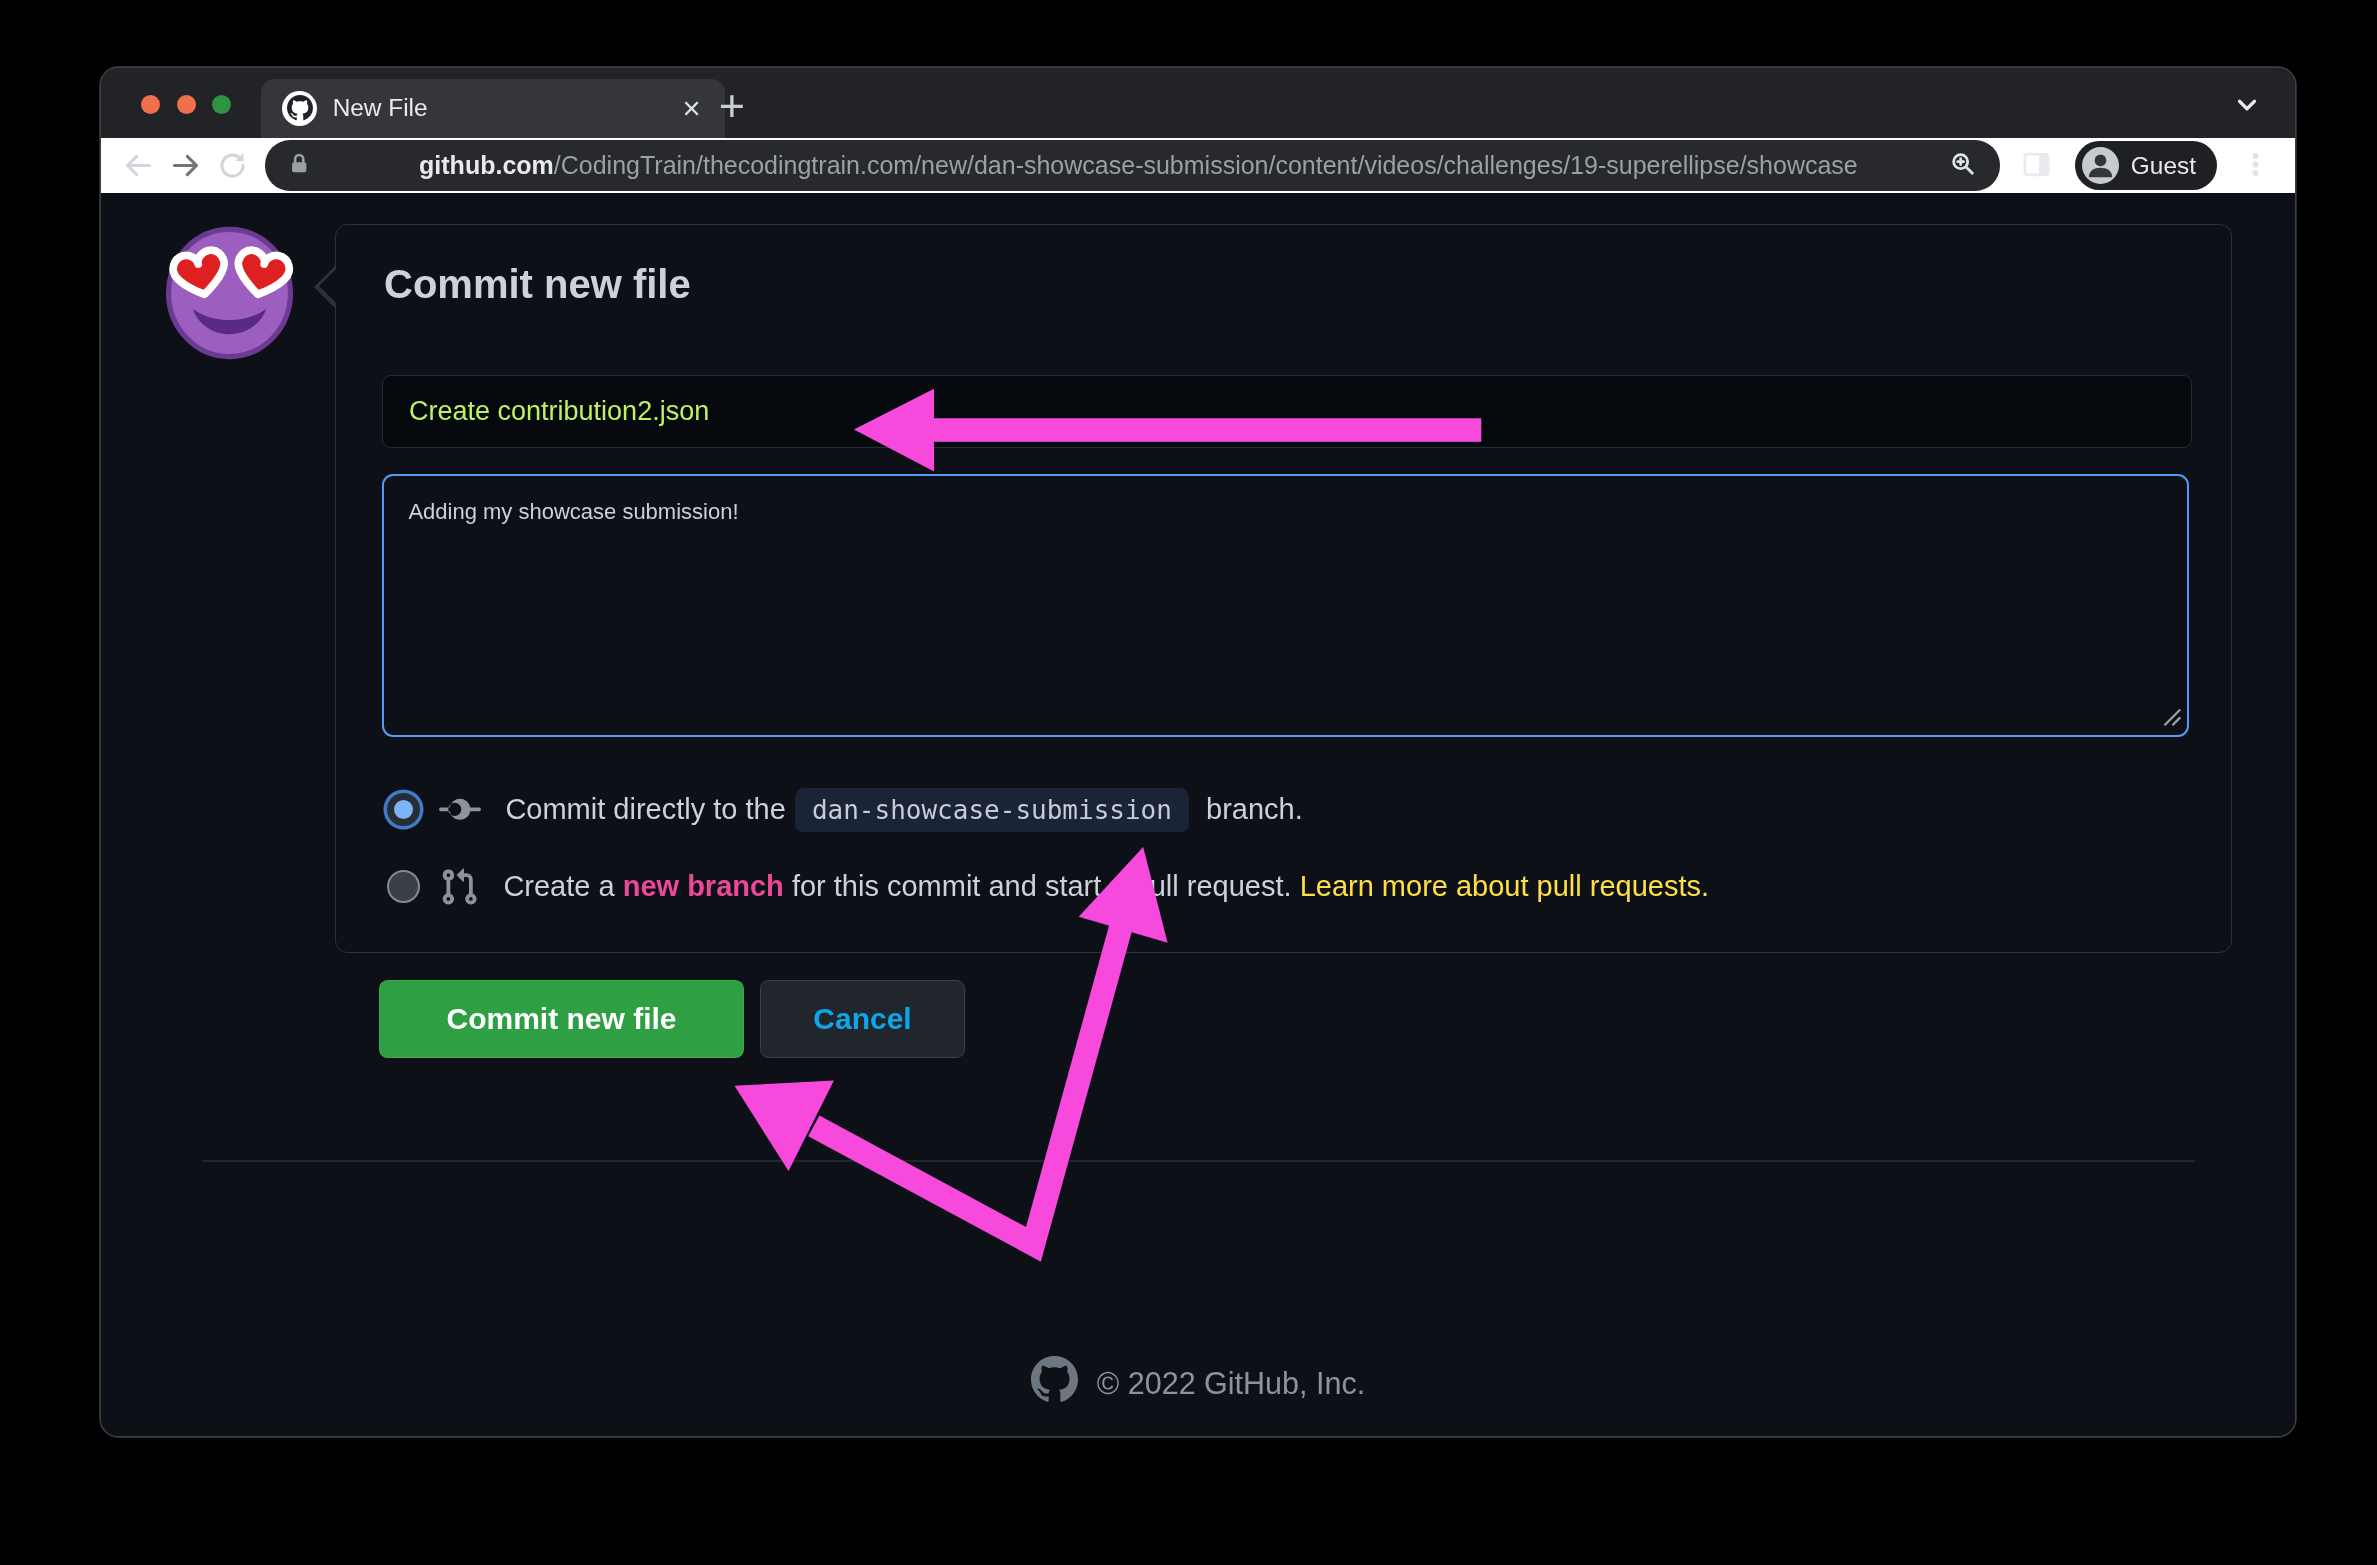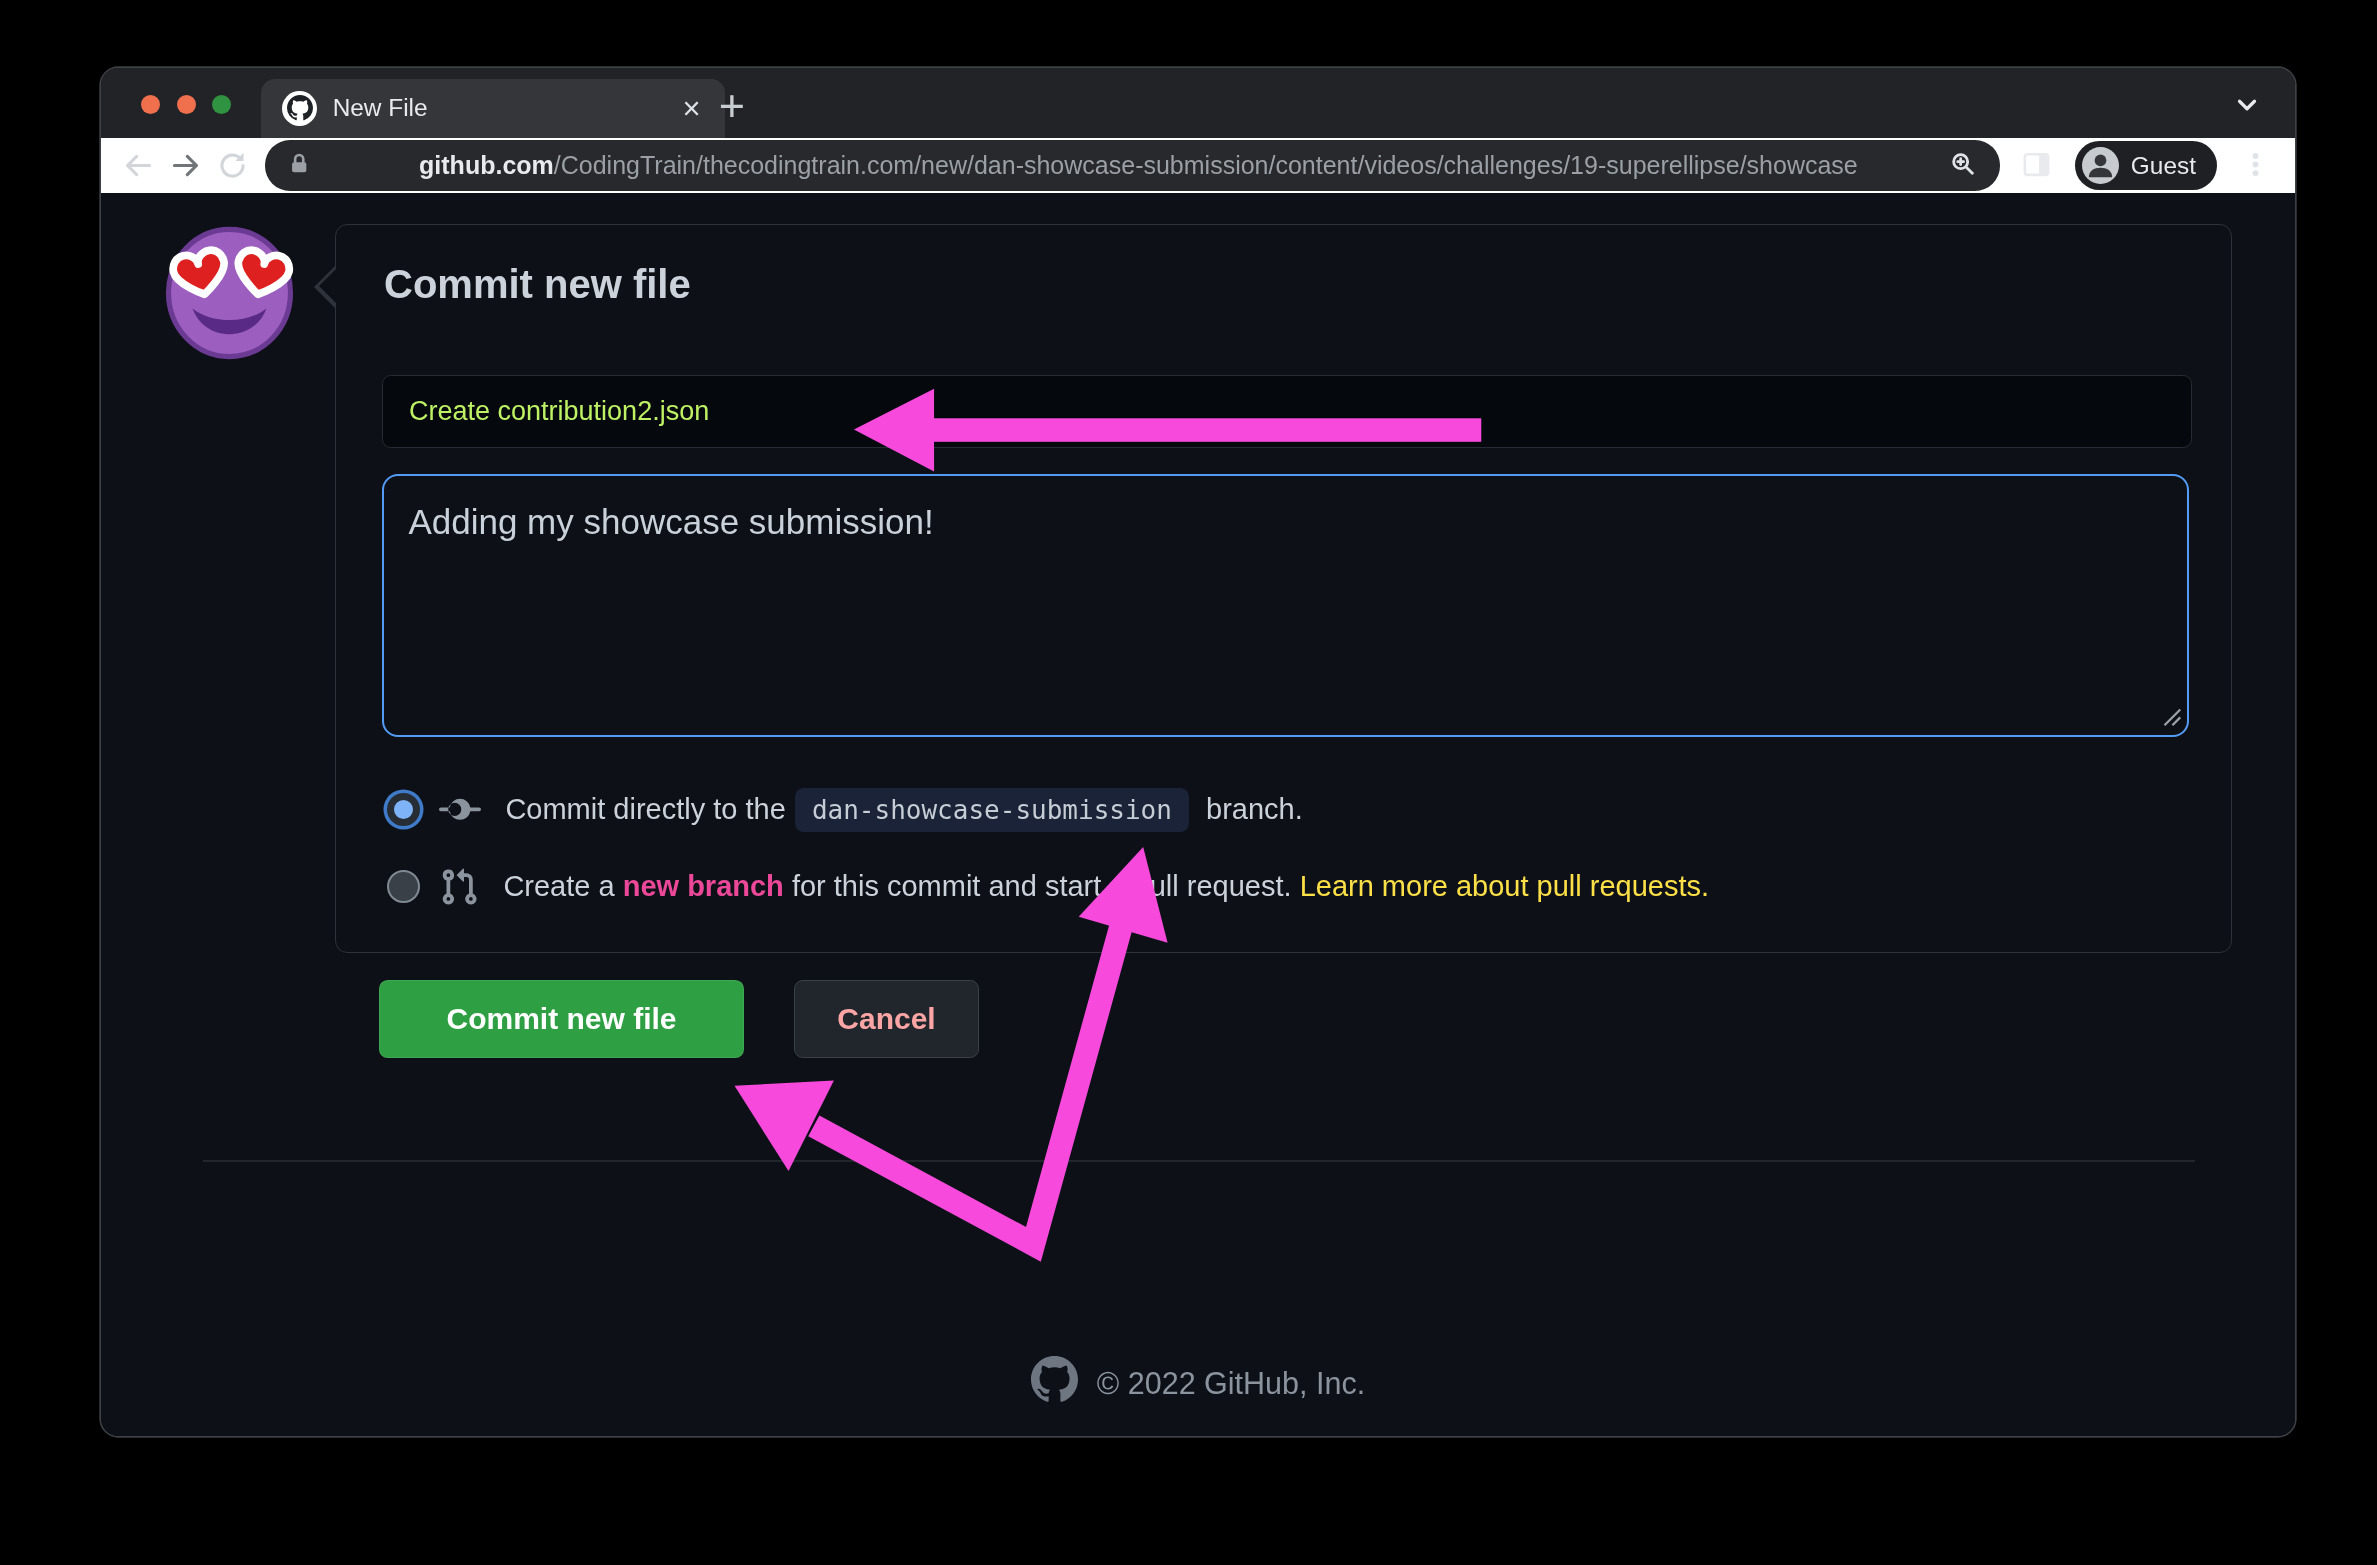--- a/index.html
+++ b/index.html
@@ -57,8 +57,8 @@
                  color:#bef264; font-size:27px; padding:0 26px; font-family:"Liberation Sans",sans-serif; outline:none; }
 
   .desc-wrap { position:absolute; left:46px; top:249px; width:1807px; height:263px; }
-  .desc-area { width:100%; height:100%; background:#0d1117; border:2.6px solid #539bf5; border-radius:16px;
-               color:#c9d1d9; font-size:35px; padding:21px 24.4px; resize:none; outline:none;
+  .desc-area { width:100%; height:100%; background:#0d1117; border:2.6px solid #539bf5; border-radius:11px;
+               color:#c9d1d9; font-size:22px; padding:21px 24.4px; resize:none; outline:none;
                font-family:"Liberation Sans",sans-serif; line-height:1.4; }
   .grip { position:absolute; right:7px; bottom:7px; }
 

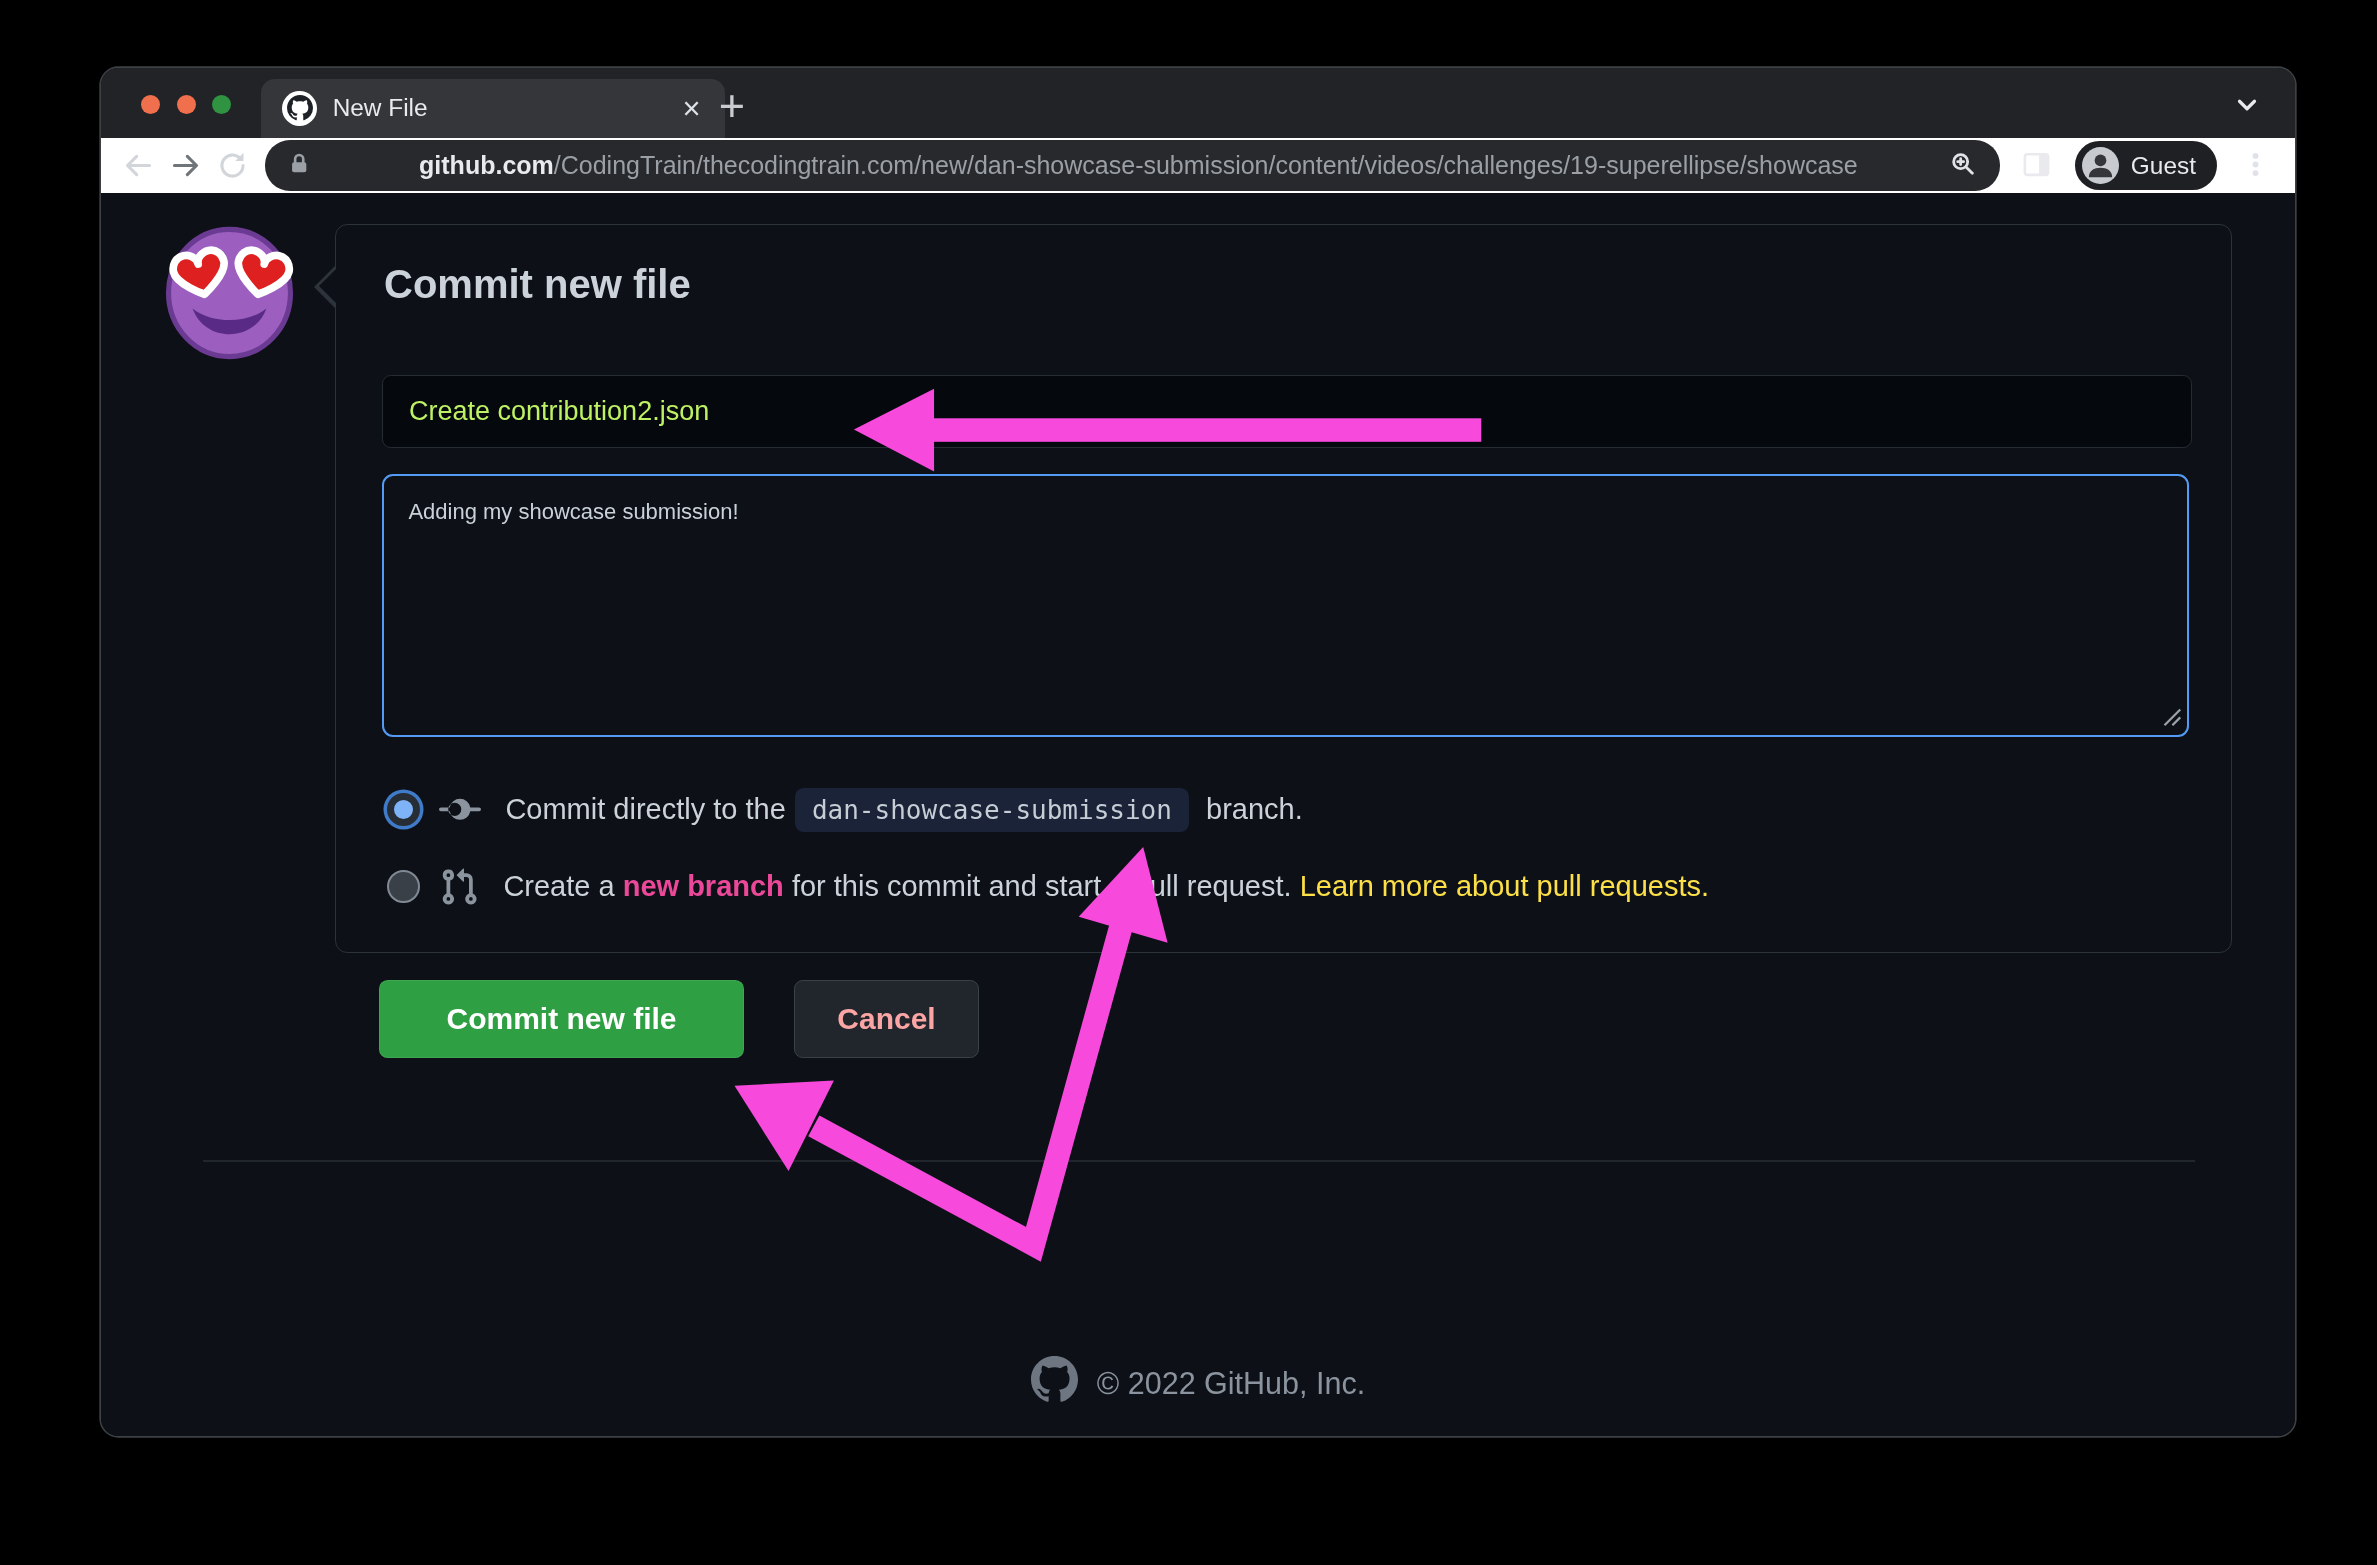--- a/index.html
+++ b/index.html
@@ -78,7 +78,7 @@
   .btn { position:absolute; top:787px; height:78px; border-radius:8.7px; font-size:30px; font-weight:600;
          display:grid; place-items:center; font-family:"Liberation Sans",sans-serif; }
   .btn-commit { left:278px; width:365px; background:#2ea043; color:#fff; border:1.7px solid rgba(255,255,255,.08); }
-  .btn-cancel { left:693px; width:185px; background:#21262d; color:#fca5a5; border:1.7px solid #3b4149; }
+  .btn-cancel { left:659px; width:205px; background:#21262d; color:#0ea5e9; border:1.7px solid #3b4149; }
 
   .divider { position:absolute; left:102px; top:967px; width:1992px; height:1.7px; background:#21262d; }
 

